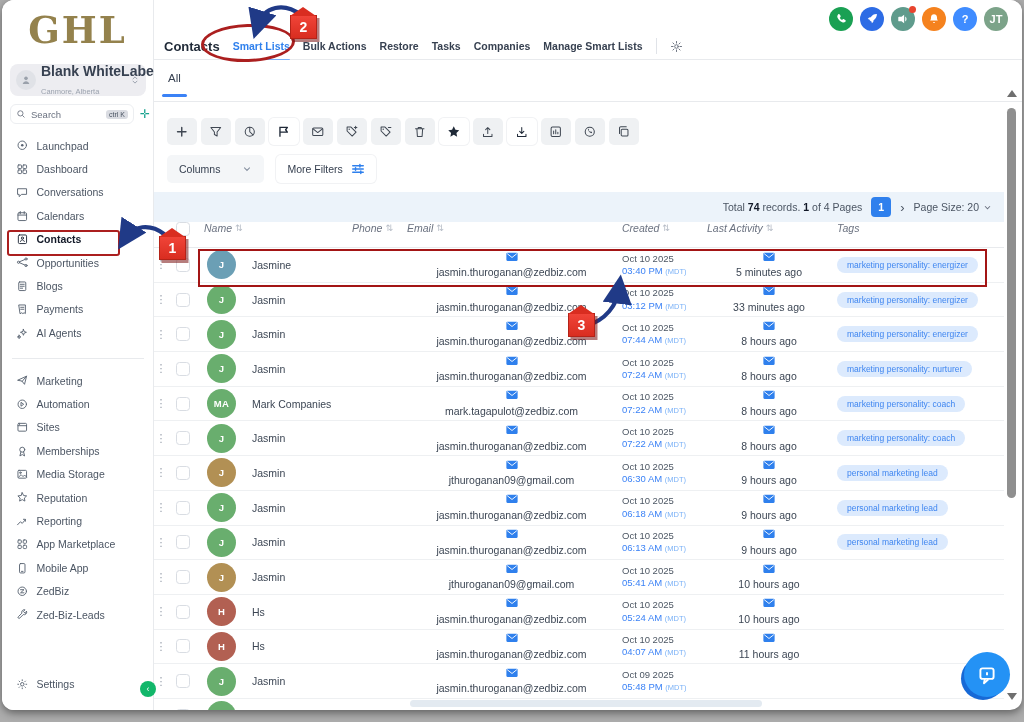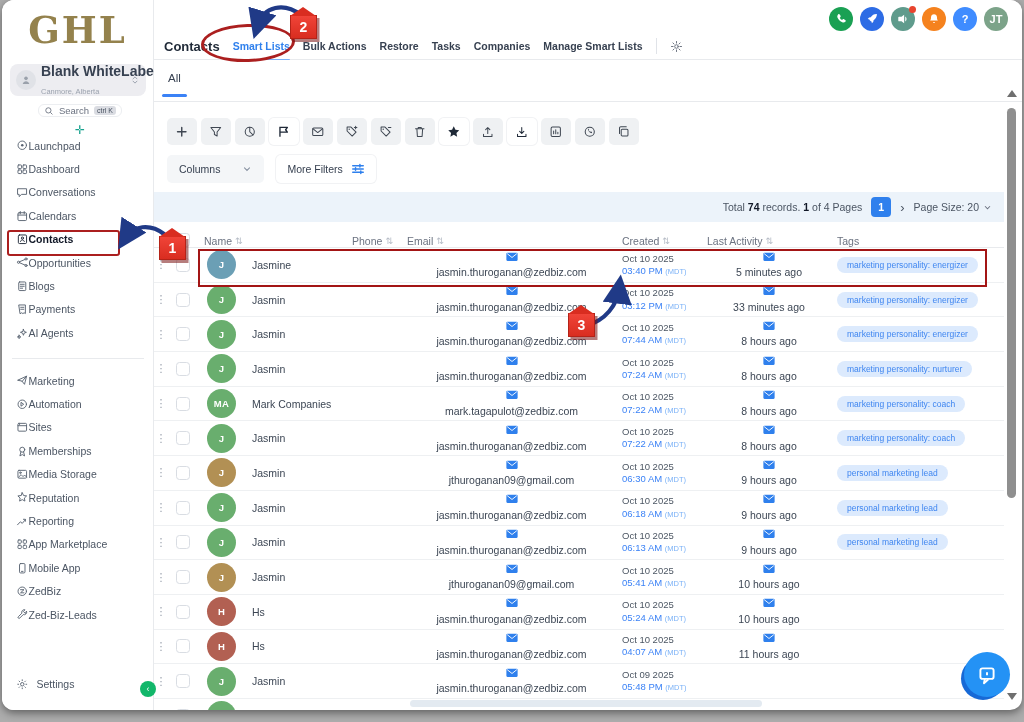--- a/index.html
+++ b/index.html
@@ -17,7 +17,7 @@
   #account .acc-name { font-size:14px; font-weight:bold; color:#374151; white-space:nowrap; overflow:hidden; }
   #account .acc-loc { font-size:7.5px; color:#9ca3af; white-space:nowrap; overflow:hidden; }
   #account .acc-chev { color:#9ca3af; } #account .acc-chev svg { width:10px; height:10px; }
-  #searchrow { position:absolute; left:8px; top:104px; width:140px; display:flex; align-items:center; gap:6px;flex-direction:column; }
+  #searchrow { position:absolute; left:8px; top:104px; width:140px; display:flex; align-items:center; gap:6px; }
   #searchbox { flex:1; display:flex; align-items:center; gap:5px; background:#fff; border:1px solid #eceef1; border-radius:6px; height:20px; padding:0 5px; color:#6b7280; }
   #searchbox svg { width:10px; height:10px; }
   #searchbox .s-label { font-size:9.5px; flex:1; }

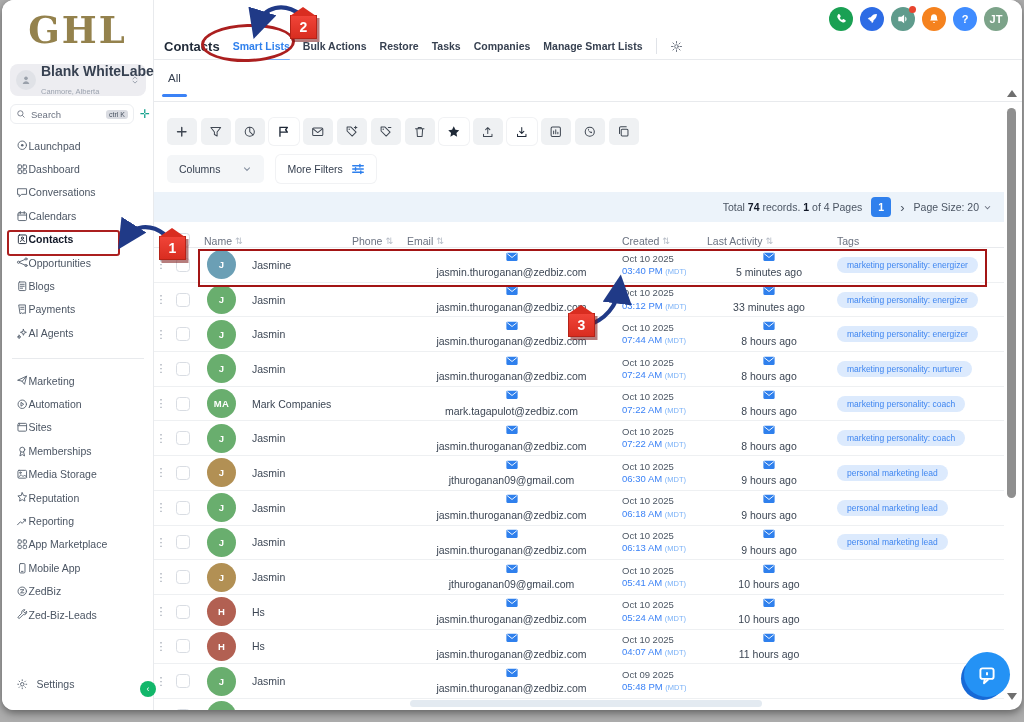--- a/index.html
+++ b/index.html
@@ -25,7 +25,7 @@
   #side-plus { color:#17a28e; font-size:12px; font-weight:bold; }
   nav { position:absolute; left:0; width:152px; }
   #nav1 { top:134px; } #nav2 { top:369px; }
-  .nav-item { height:23.4px; display:flex; align-items:center; gap:0; padding-left:14px; cursor:pointer; }
+  .nav-item { height:23.4px; display:flex; align-items:center; gap:8px; padding-left:14px; cursor:pointer; }
   .nav-item .nicon { color:#5a6472; display:flex; } .nav-item .nicon svg { width:12.5px; height:12.5px; }
   .nav-item .nlabel { font-size:10.5px; color:#4b5563; }
   .nav-item.active .nlabel { color:#111827; font-weight:bold; }

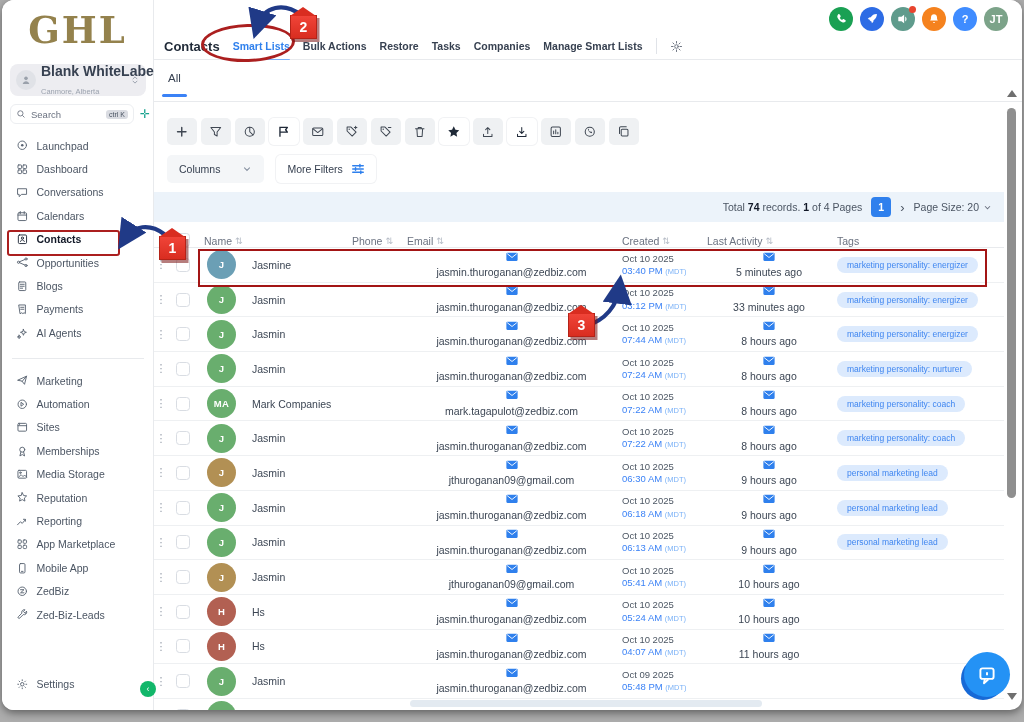--- a/index.html
+++ b/index.html
@@ -79,7 +79,7 @@
   #page-size svg { width:9px; height:9px; color:#6b7280; }
 
   
-  #thead { position:absolute; left:152px; top:222px; width:850px; height:26px; display:flex; align-items:flex-end; background:#fff; border-bottom:1px solid #e8eaed; font-size:10.5px; color:#6b7280; }
+  #thead { position:absolute; left:152px; top:222px; width:850px; height:26px; display:flex; align-items:flex-start; background:#fff; border-bottom:1px solid #e8eaed; font-size:10.5px; color:#6b7280;font-style:italic; }
   .cell-drag { width:14px; flex:none; }
   .cell-cb { width:30px; flex:none; display:flex; justify-content:center; }
   .checkbox { width:14px; height:14px; border:1.5px solid #d9dde3; border-radius:3.5px; background:#fff; cursor:pointer; }

